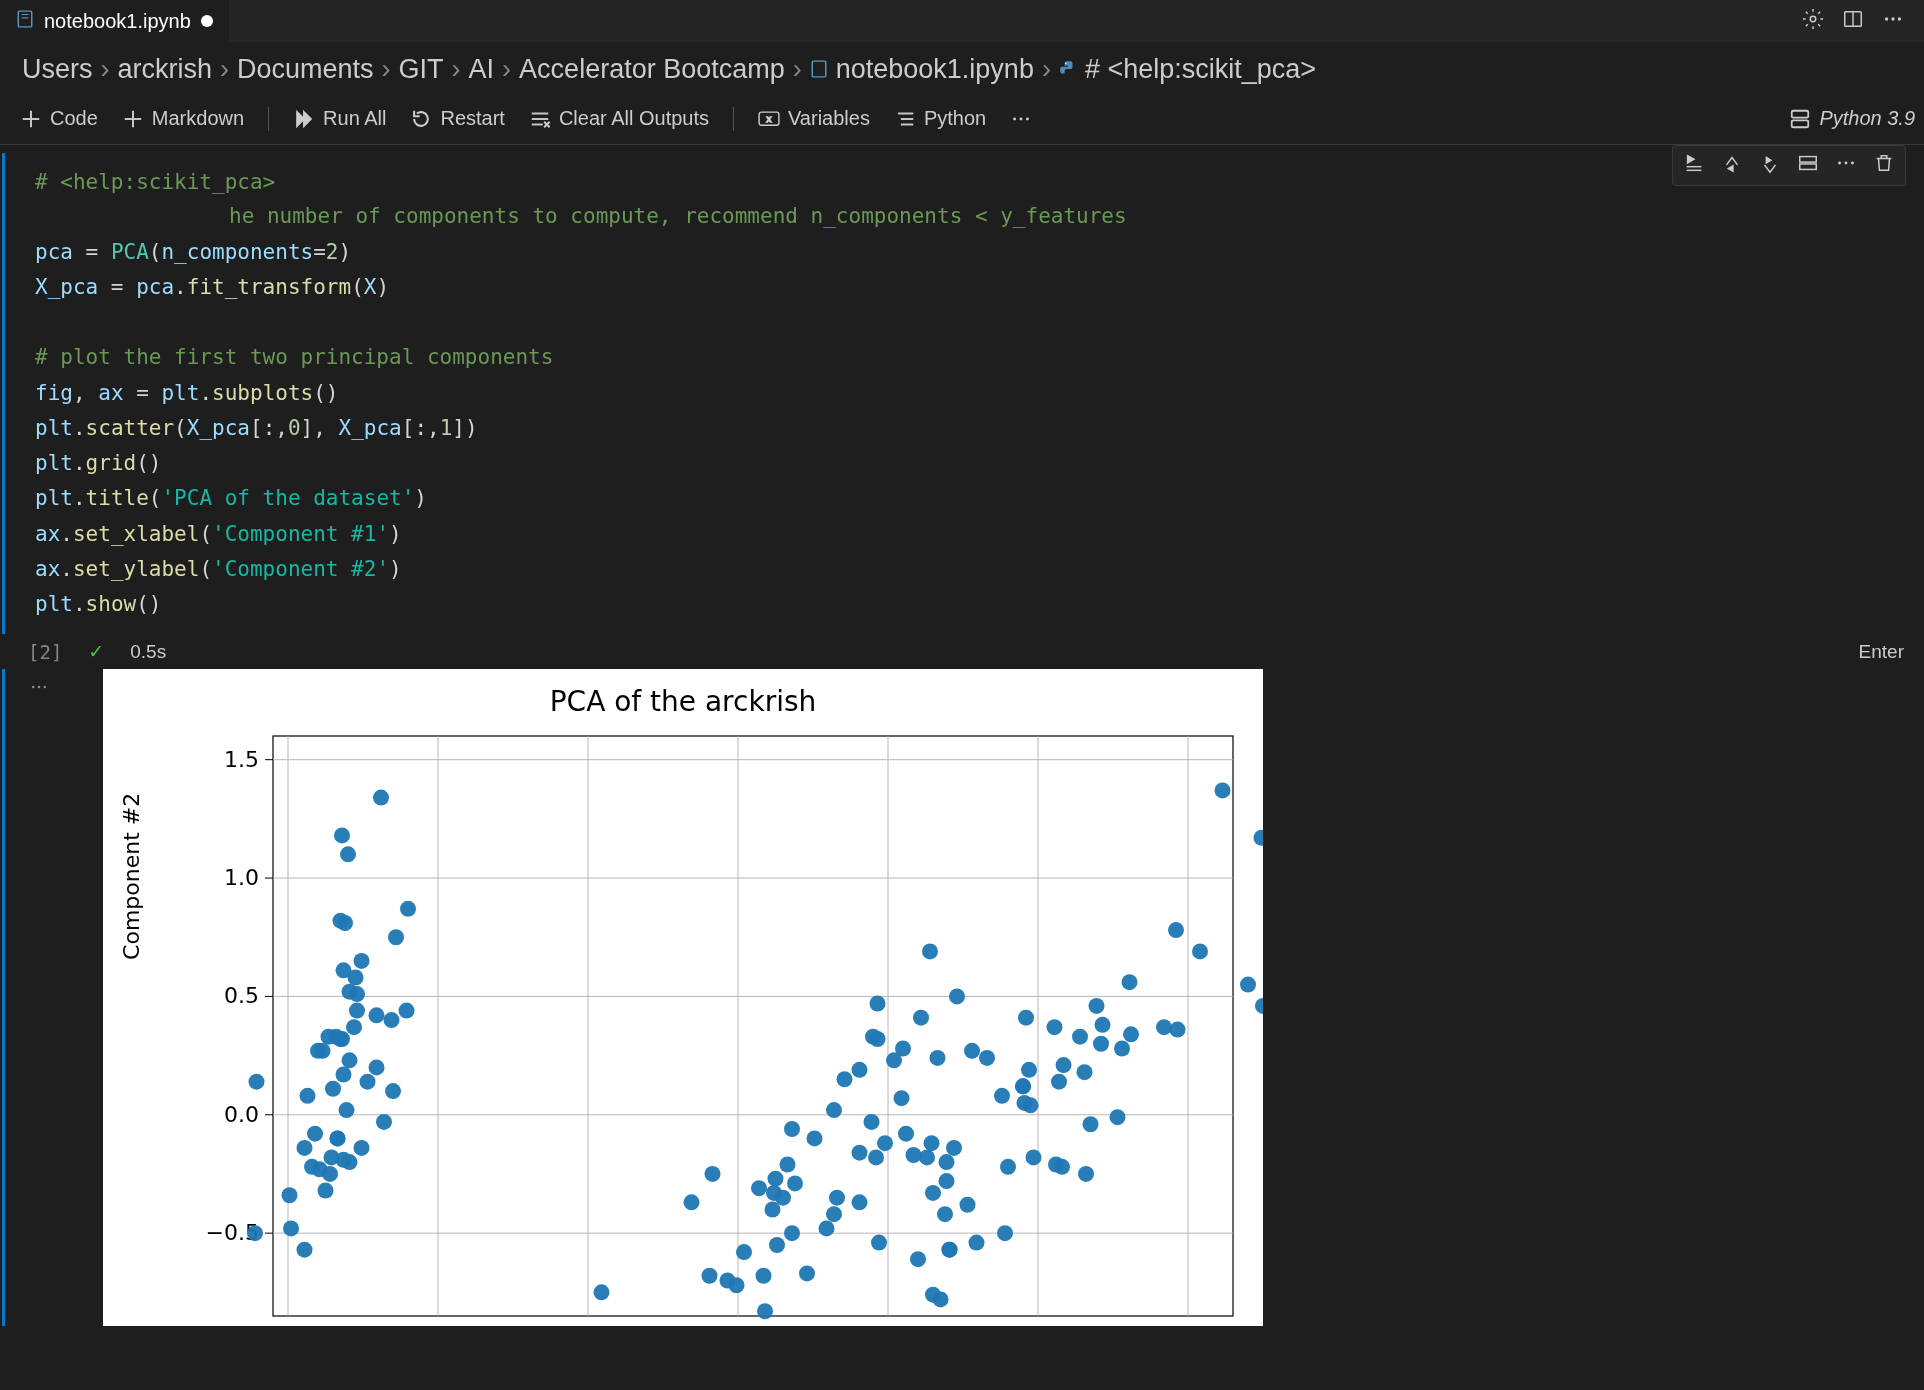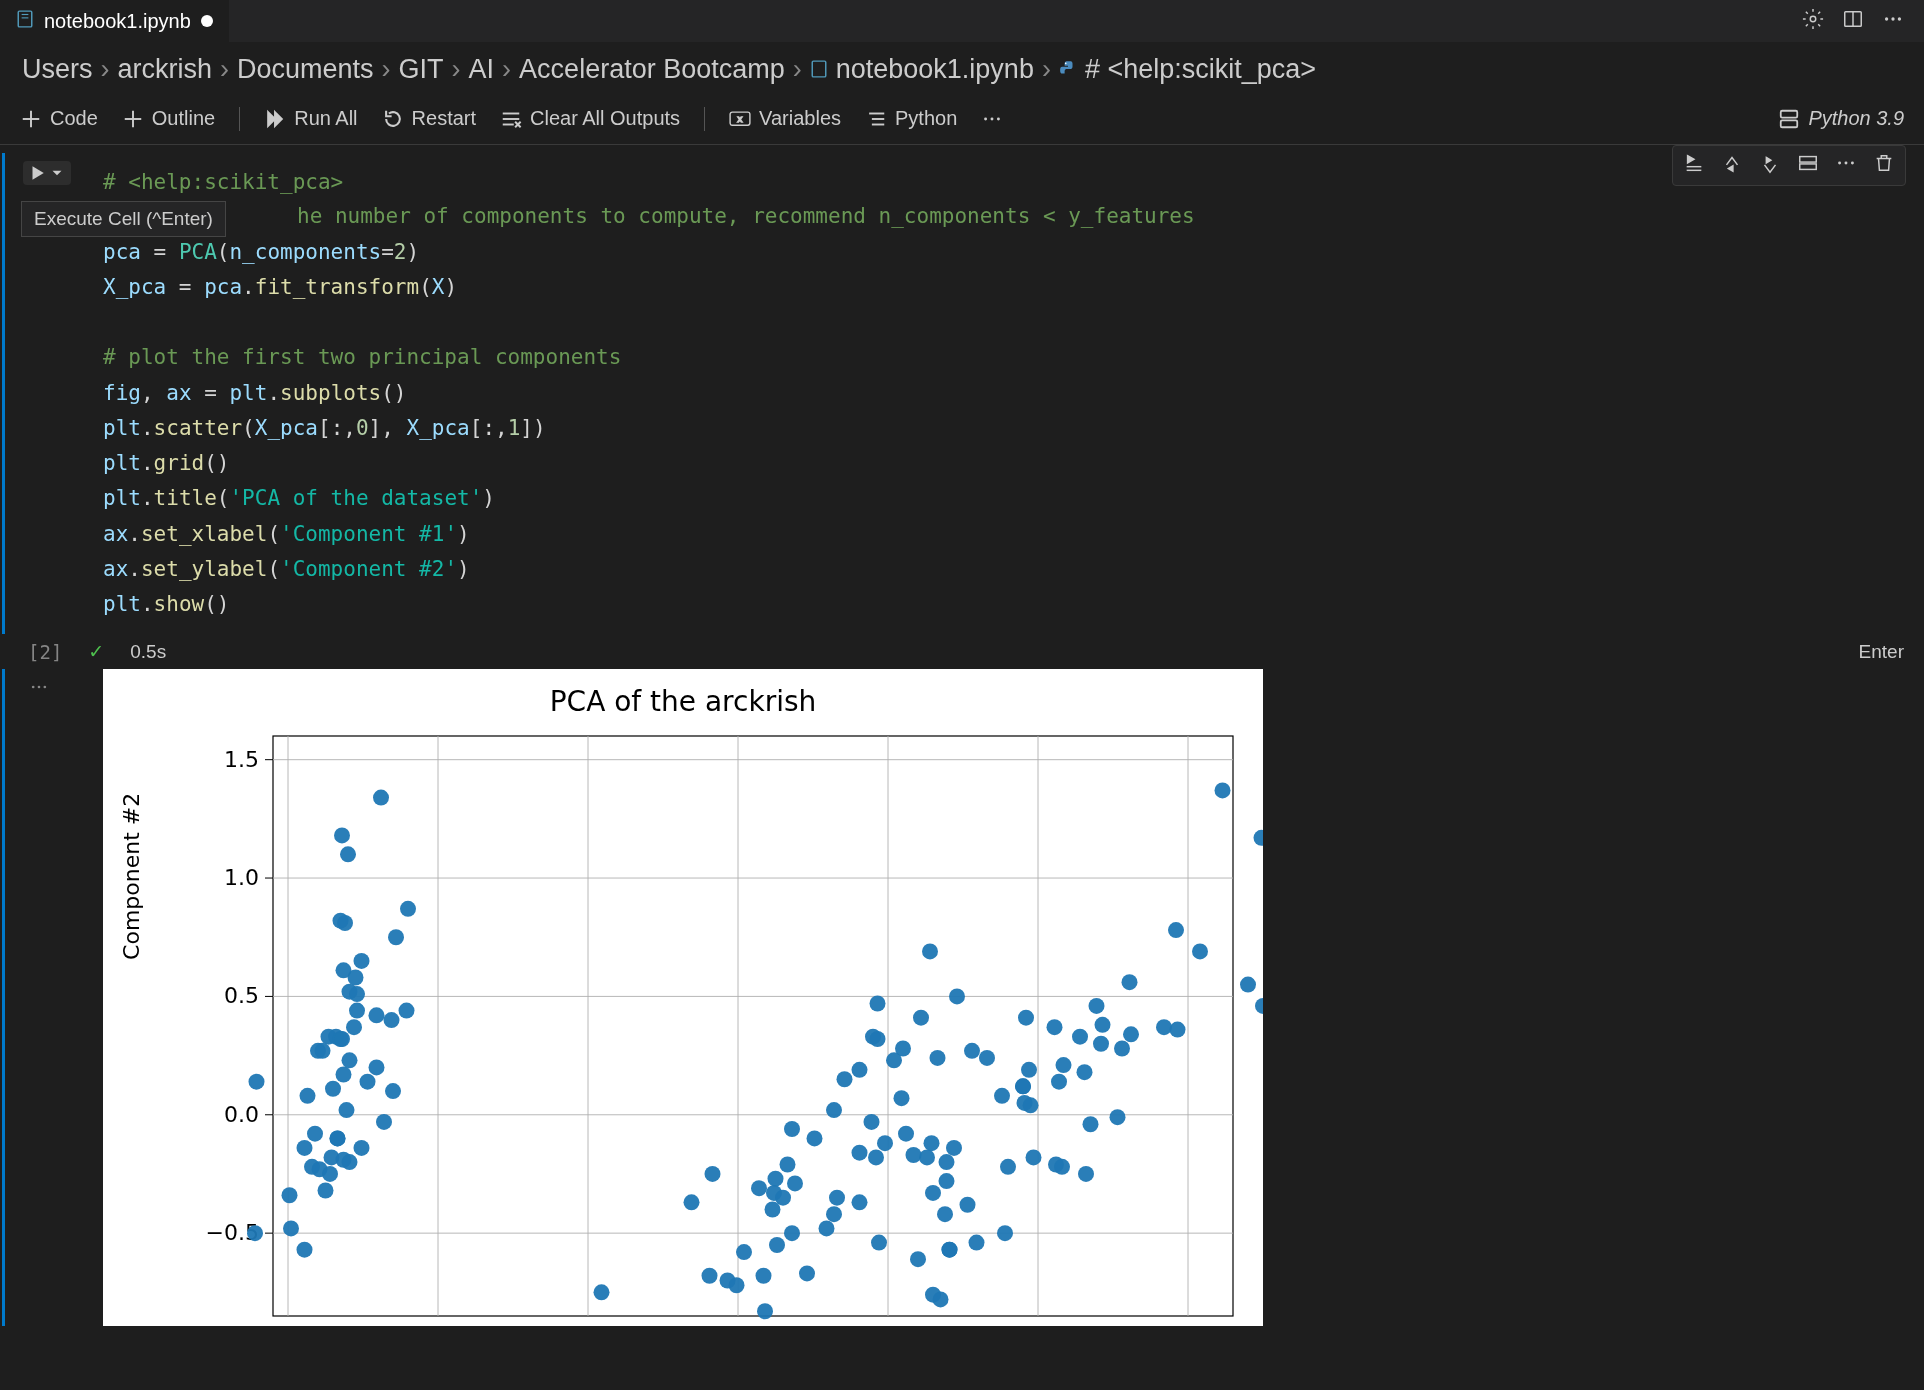--- a/index.html
+++ b/index.html
@@ -48,7 +48,7 @@
 .toolbar {
   display: flex;
   align-items: center;
-  padding: 6px 14px 10px 14px;
+  padding: 6px 3px 10px 14px;
   gap: 10px;
   border-bottom: 1px solid #3a3a3a;
   font-size: 20px;

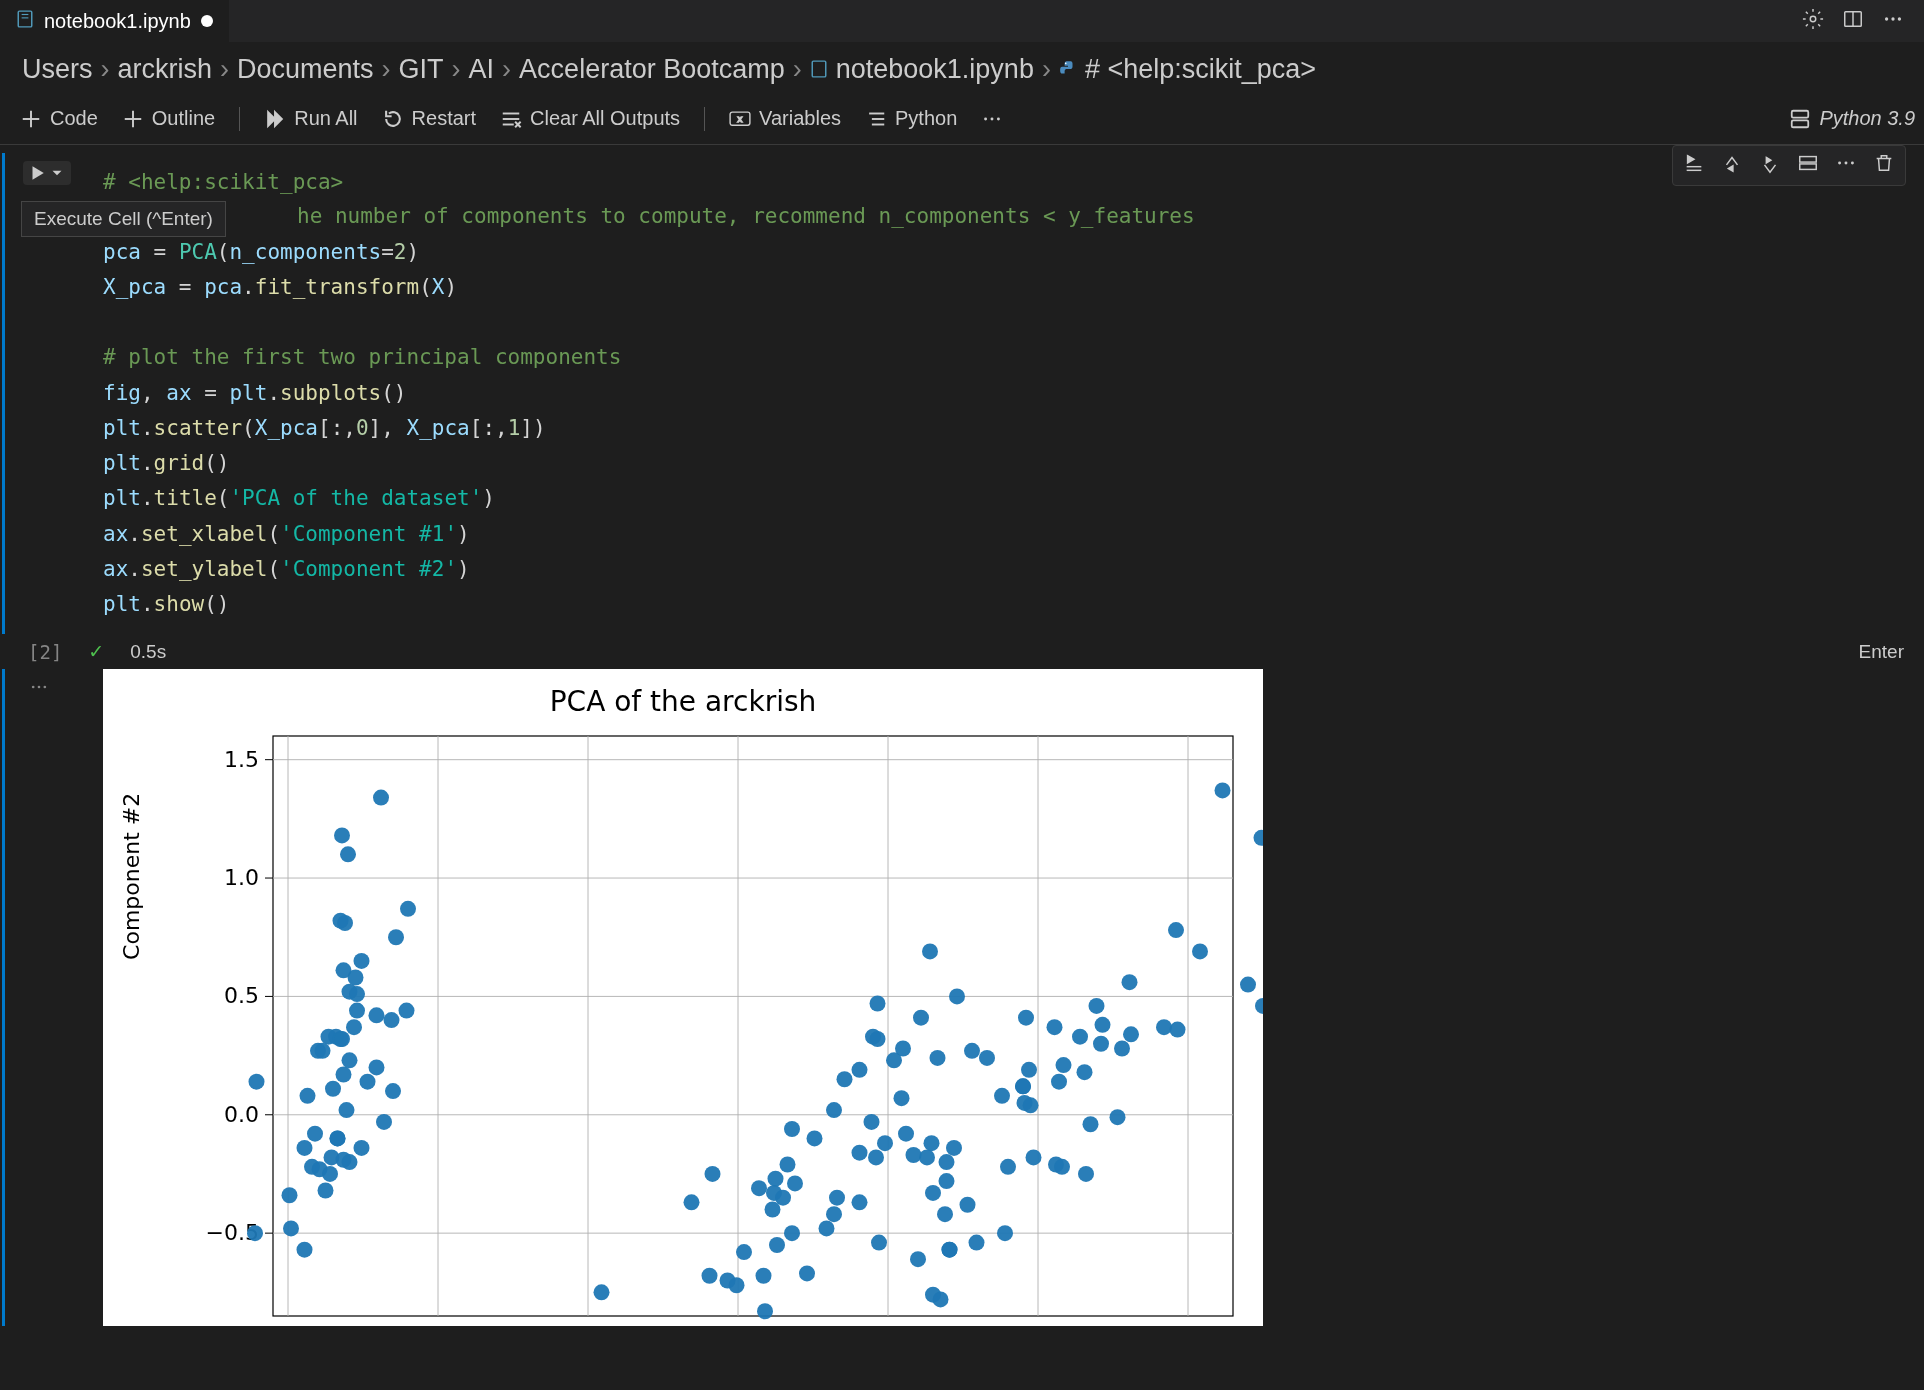--- a/index.html
+++ b/index.html
@@ -232,7 +232,7 @@
             <line x1="2" y1="8" x2="14" y2="8"></line>
           </svg>
         </span>
-      <span>Outline</span>
+      <span>Markdown</span>
     </div>
     <div class="tb-sep"></div>
     <div class="tb-item">

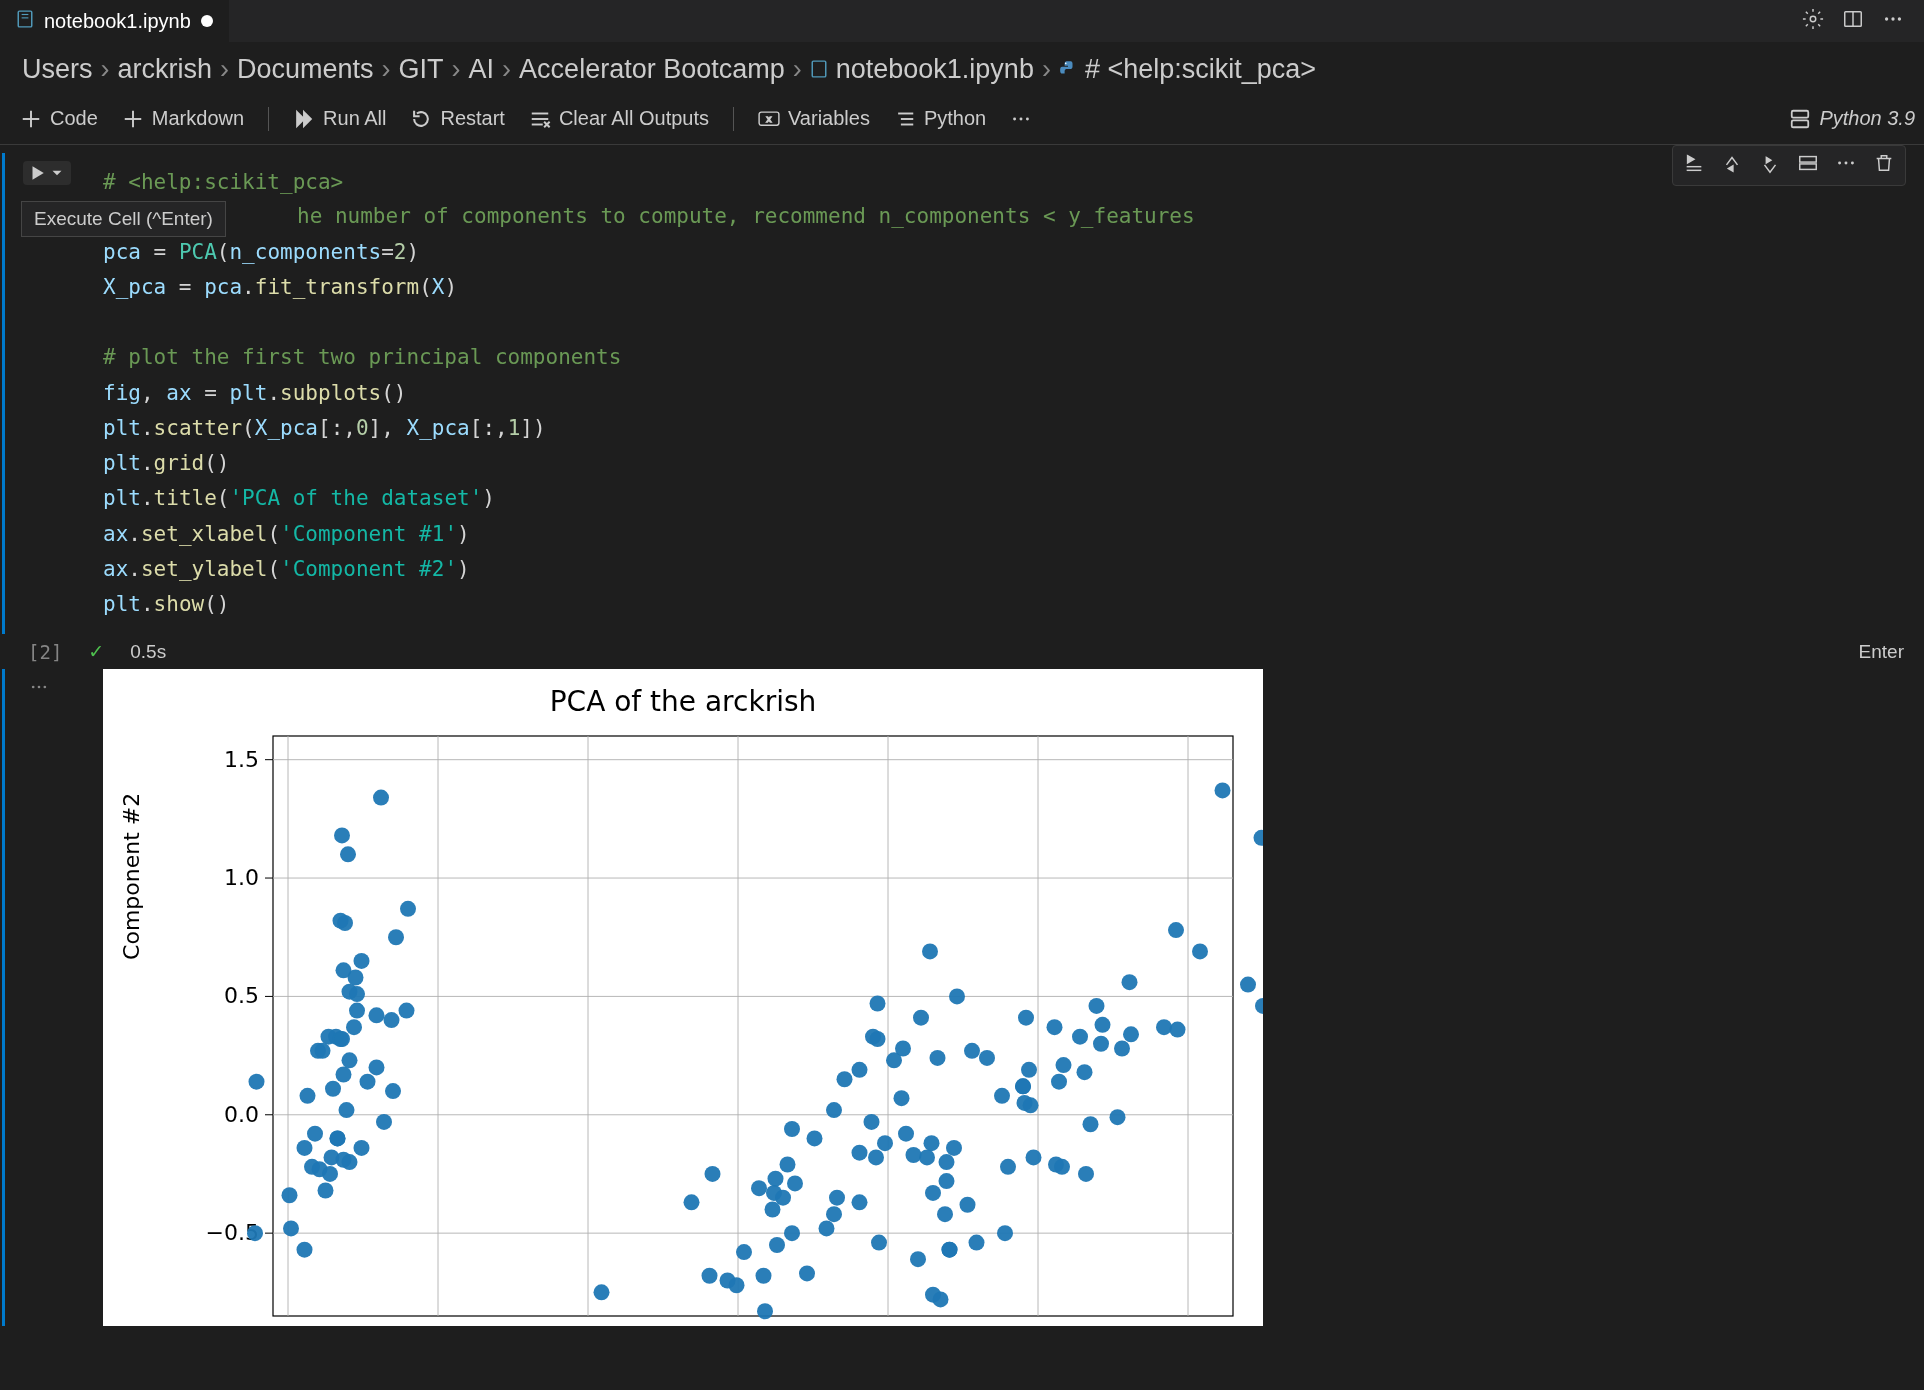--- a/index.html
+++ b/index.html
@@ -338,17 +338,6 @@
   </div>
 
   <div class="cell">
-    <div class="gutter">
-      <div class="run-btn">
-        <svg viewBox="0 0 16 16" fill="currentColor">
-            <path d="M4 2l10 6-10 6z"></path>
-          </svg>
-        <svg viewBox="0 0 16 16" fill="currentColor" width="12">
-            <path d="M4 6l4 4 4-4z"></path>
-          </svg>
-      </div>
-      <div class="tooltip">Execute Cell (^Enter)</div>
-    </div>
     <div class="code-area" id="code-area"><div><span class="cm"># &lt;help:scikit_pca&gt;</span></div><div style="padding-left: 194px; margin-top: -1px;"><span class="cm">he number of components to compute, recommend n_components &lt; y_features</span></div><div><span class="var">pca</span><span class="op"> = </span><span class="cls">PCA</span><span class="op">(</span><span class="var">n_components</span><span class="op">=</span><span class="num">2</span><span class="op">)</span></div><div><span class="var">X_pca</span><span class="op"> = </span><span class="var">pca</span><span class="op">.</span><span class="fn">fit_transform</span><span class="op">(</span><span class="var">X</span><span class="op">)</span></div><div>&nbsp;</div><div><span class="cm"># plot the first two principal components</span></div><div><span class="var">fig</span><span class="op">, </span><span class="var">ax</span><span class="op"> = </span><span class="var">plt</span><span class="op">.</span><span class="fn">subplots</span><span class="op">()</span></div><div><span class="var">plt</span><span class="op">.</span><span class="fn">scatter</span><span class="op">(</span><span class="var">X_pca</span><span class="op">[:,</span><span class="num">0</span><span class="op">], </span><span class="var">X_pca</span><span class="op">[:,</span><span class="num">1</span><span class="op">])</span></div><div><span class="var">plt</span><span class="op">.</span><span class="fn">grid</span><span class="op">()</span></div><div><span class="var">plt</span><span class="op">.</span><span class="fn">title</span><span class="op">(</span><span class="str">'PCA of the dataset'</span><span class="op">)</span></div><div><span class="var">ax</span><span class="op">.</span><span class="fn">set_xlabel</span><span class="op">(</span><span class="str">'Component #1'</span><span class="op">)</span></div><div><span class="var">ax</span><span class="op">.</span><span class="fn">set_ylabel</span><span class="op">(</span><span class="str">'Component #2'</span><span class="op">)</span></div><div><span class="var">plt</span><span class="op">.</span><span class="fn">show</span><span class="op">()</span></div></div>
   </div>
 

